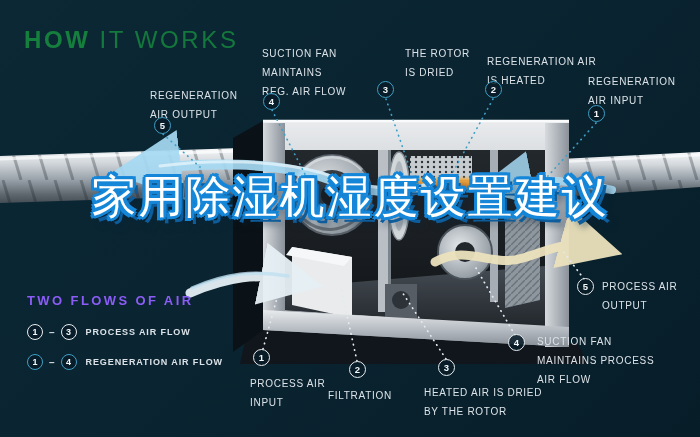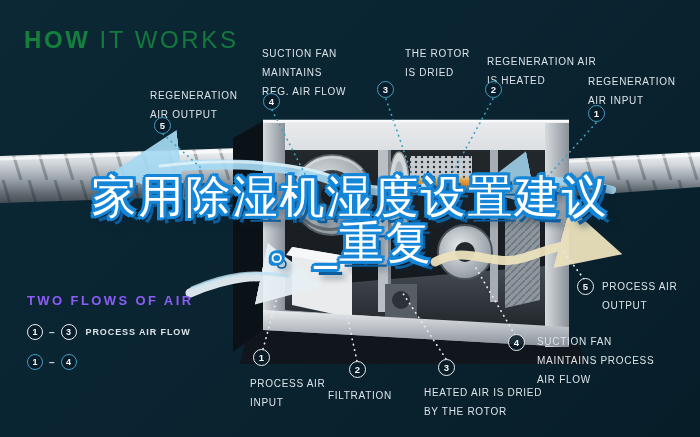--- a/index.html
+++ b/index.html
@@ -256,7 +256,6 @@
 
 <div class="abs watermark">
   <div class="wline">家用除湿机湿度设置建议</div>
-  <div class="wline">。_重复</div>
 </div>
 
 </body></html>

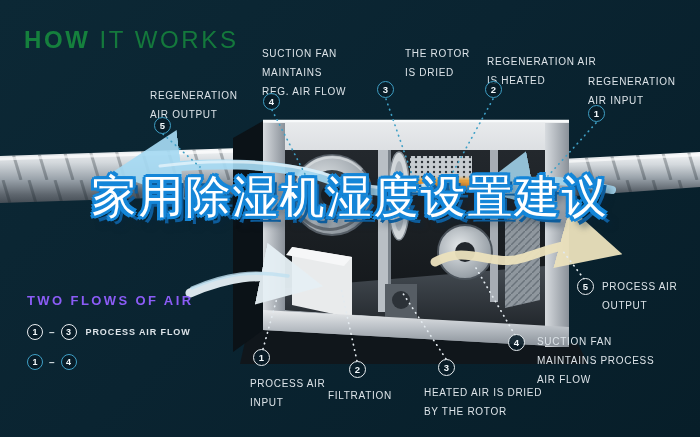--- a/index.html
+++ b/index.html
@@ -252,6 +252,7 @@
   <span class="badge teal">1</span>
   <span class="dash">–</span>
   <span class="badge teal">4</span>
+  <span class="legend-label">REGENERATION AIR FLOW</span>
 </div>
 
 <div class="abs watermark">

